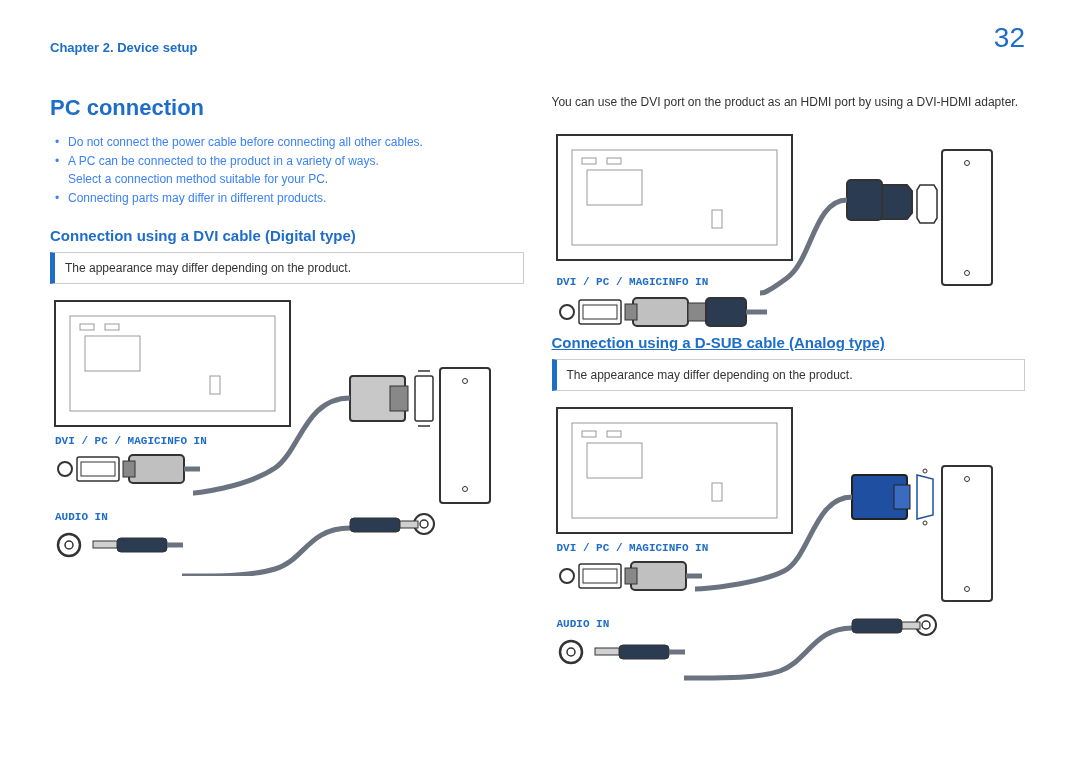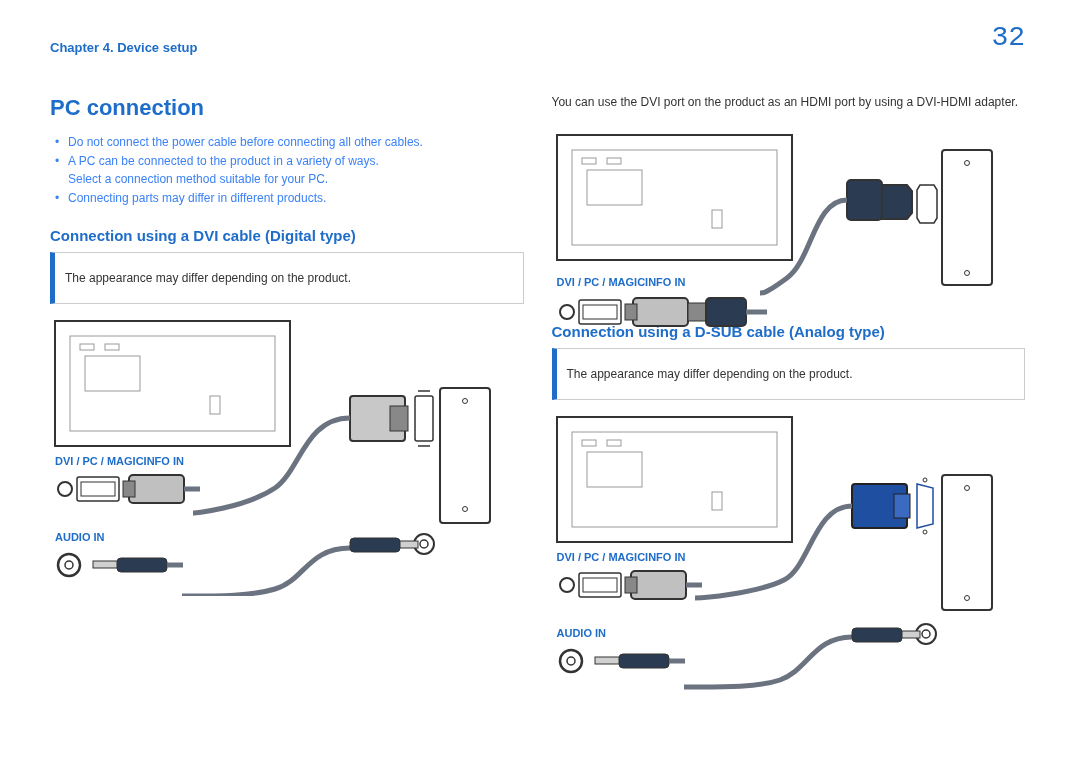--- a/index.html
+++ b/index.html
@@ -97,7 +97,7 @@
 <body>
 
 <div class="page-header">
-  <div class="chapter-title">Chapter 4. Device setup</div>
+  <div class="chapter-title">Chapter 2. Device setup</div>
   <div class="page-number">32</div>
 </div>
 

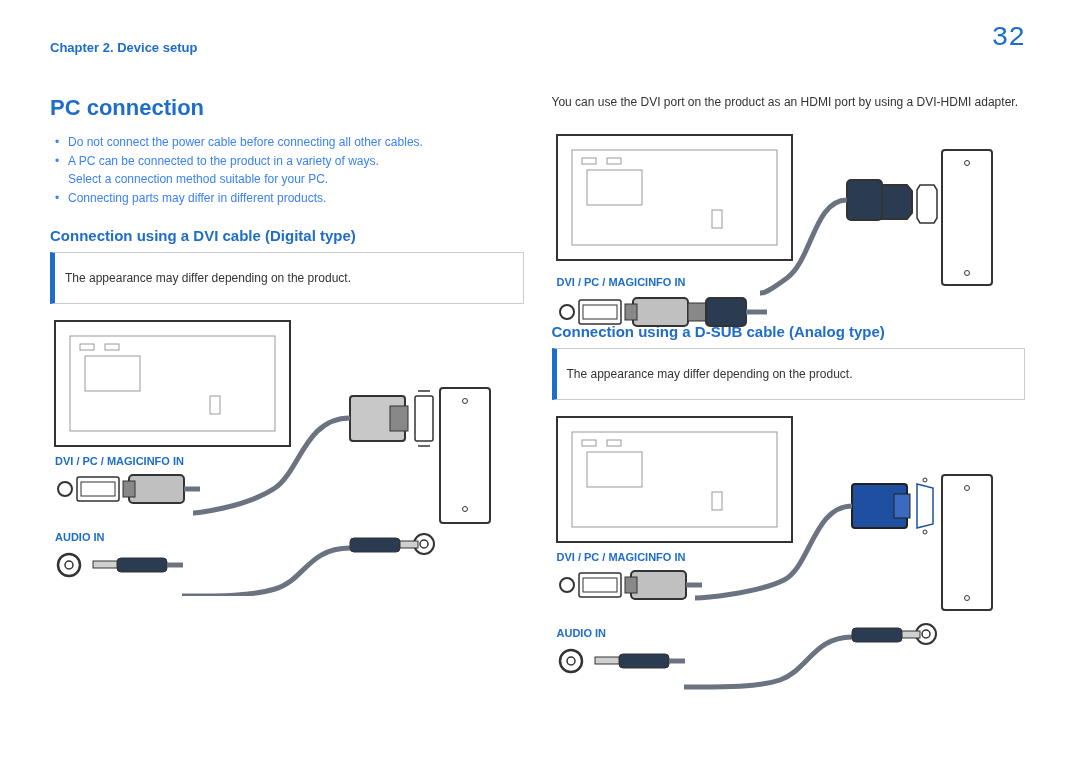--- a/index.html
+++ b/index.html
@@ -28,7 +28,6 @@
       color: #1e6dc9;
       font-weight: 400;
       margin-top: -18px;
-      font-family: Liberation Mono, monospace;
     }
     .content {
       display: flex;

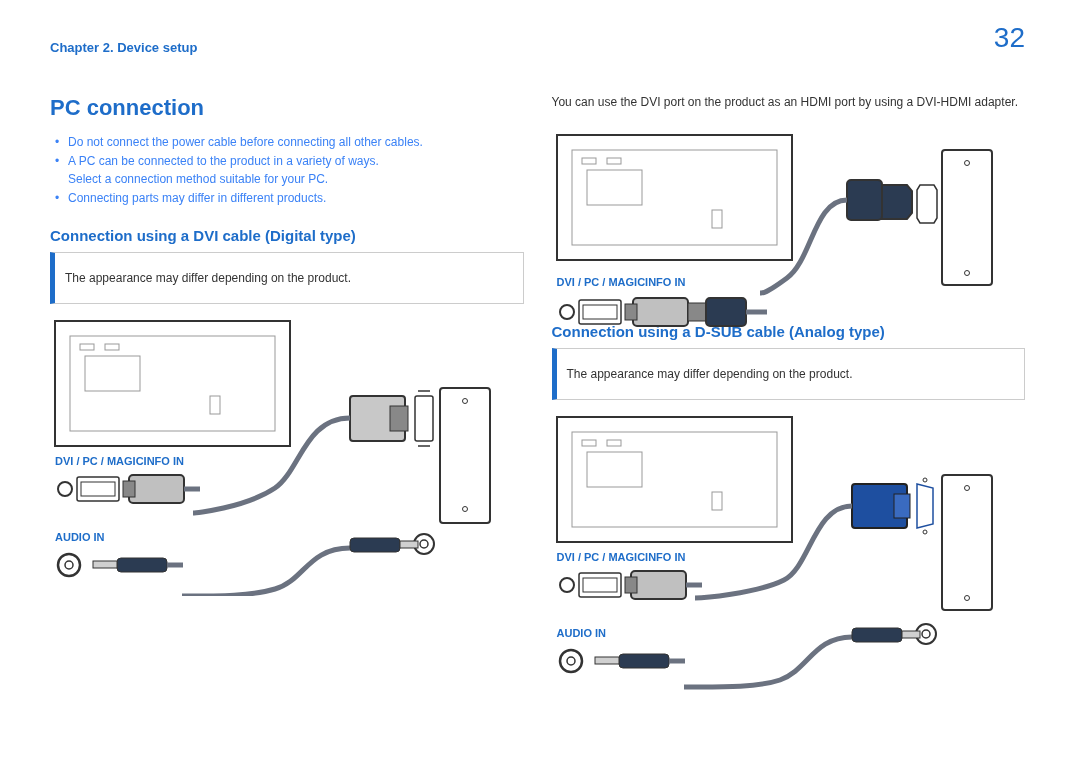--- a/index.html
+++ b/index.html
@@ -68,7 +68,7 @@
     .note-box {
       border: 1px solid #ccc;
       border-left: 5px solid #1e6dc9;
-      padding: 18px 10px;
+      padding: 8px 10px;
       font-size: 12px;
       color: #333;
       margin-bottom: 12px;

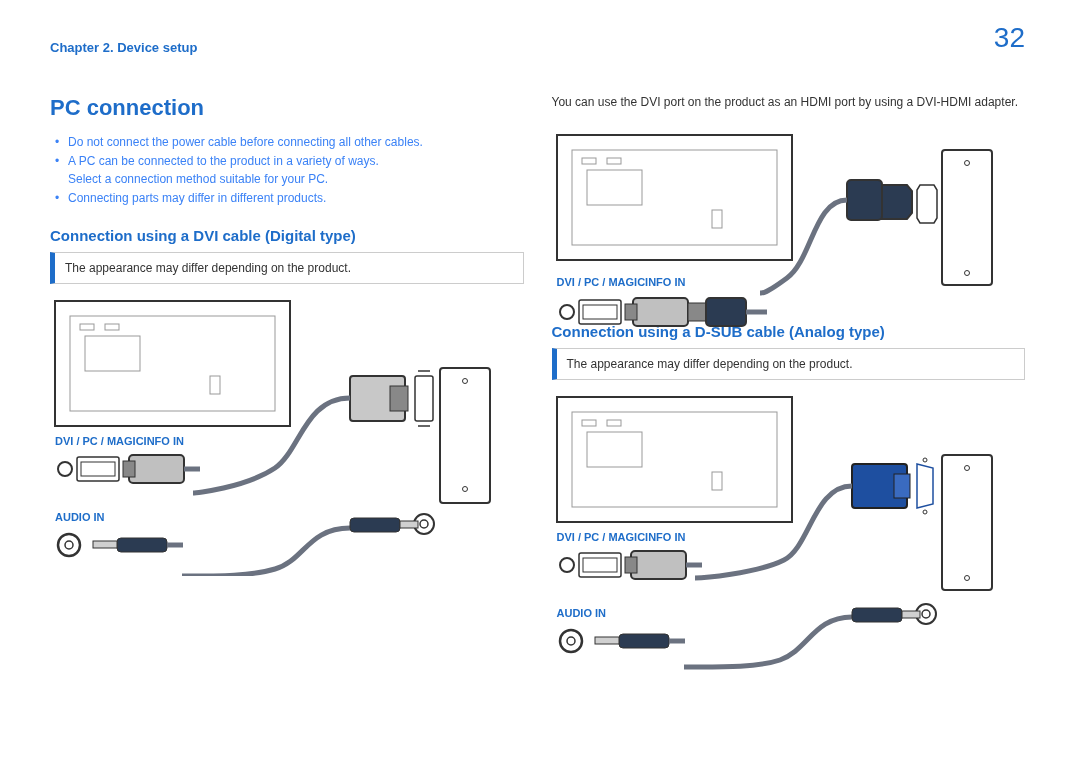--- a/index.html
+++ b/index.html
@@ -80,6 +80,7 @@
     }
     .diagram-section {
       margin-bottom: 18px;
+      font-family: Liberation Mono, monospace;
     }
     .port-label {
       font-size: 11px;

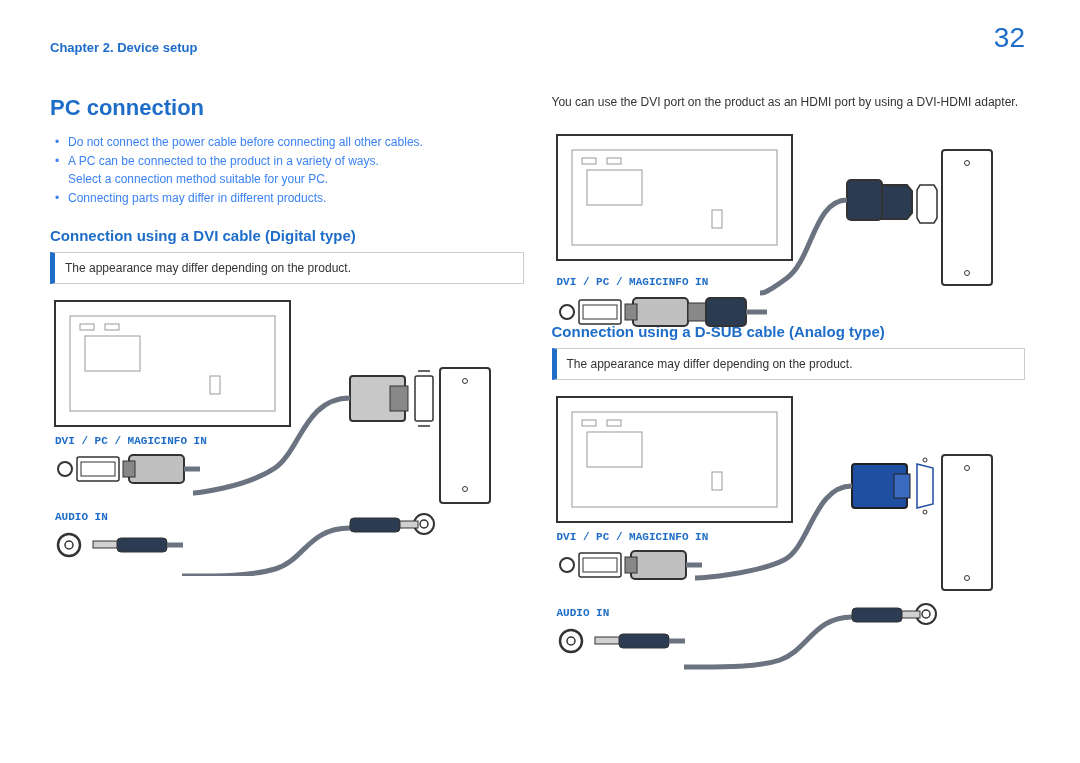--- a/index.html
+++ b/index.html
@@ -214,7 +214,7 @@
       </div>
     </div>
 
-    <h2 class="sub-heading" style="margin-top:19px;">Connection using a D-SUB cable (Analog type)</h2>
+    <h2 class="sub-heading" style="margin-top:30px;text-decoration:underline;">Connection using a D-SUB cable (Analog type)</h2>
     <div class="note-box">The appearance may differ depending on the product.</div>
 
     <div class="diagram-section">

